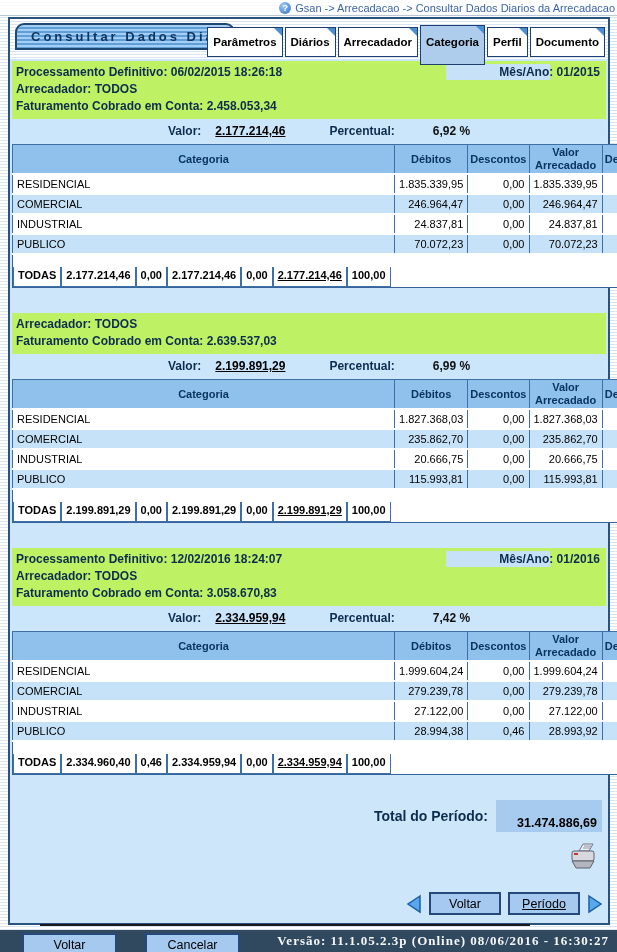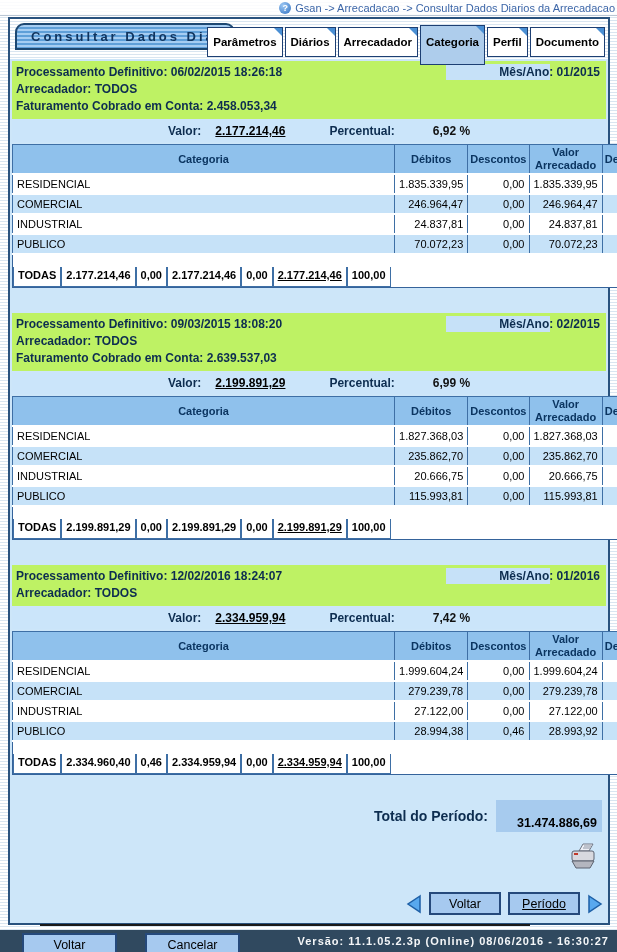--- a/index.html
+++ b/index.html
@@ -276,15 +276,6 @@
   </section>
         <section class="period-section">
     <div class="info">
-      <div class="info-line">
-        <span>Processamento Definitivo: </span>
-        <span>09/03/2015 18:08:20</span>
-        <span class="mesano">
-          <span class="mesano-box"></span>
-          <span class="txt">Mês/Ano: </span>
-          <span class="txt">02/2015</span>
-        </span>
-      </div>
       <div class="info-line">
         <span>Arrecadador: </span>
         <span>TODOS</span>

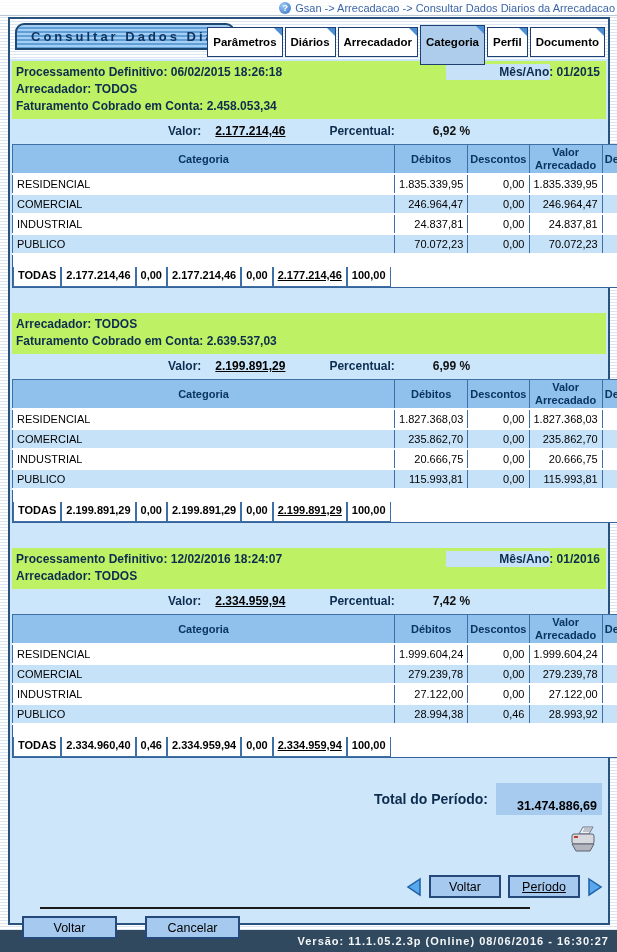--- a/index.html
+++ b/index.html
@@ -370,6 +370,10 @@
       <div class="info-line">
         <span>Arrecadador: </span>
         <span>TODOS</span>
+      </div>
+      <div class="info-line">
+        <span>Faturamento Cobrado em Conta: </span>
+        <span>3.058.670,83</span>
       </div>
     </div>
     <div class="valor-band">

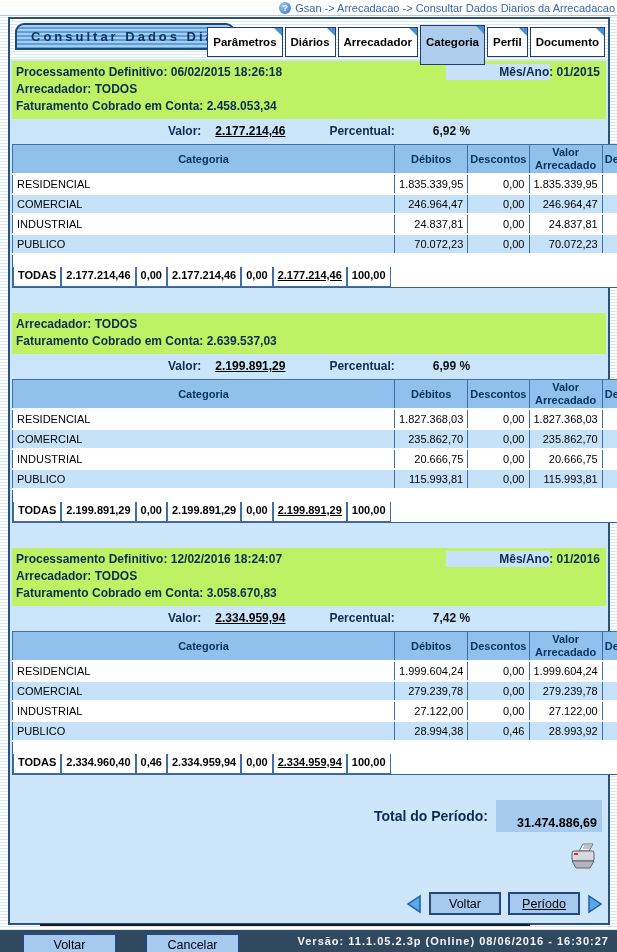--- a/index.html
+++ b/index.html
@@ -138,8 +138,8 @@
   
   .footer {
     position: absolute; bottom: 0; left: 0; width: 617px; height: 22px;
-    background: #30495f; color: #f4f6f8; font-size: 11px; font-weight: bold;
-    letter-spacing: 1px; line-height: 22px; text-align: right; padding-right: 8px;
+    background: #30495f; color: #f4f6f8; font-size: 13px; font-weight: bold;
+    letter-spacing: 1px; line-height: 22px; text-align: right; padding-right: 8px; font-family: Liberation Serif, serif;
   }
 </style>
 </head>

